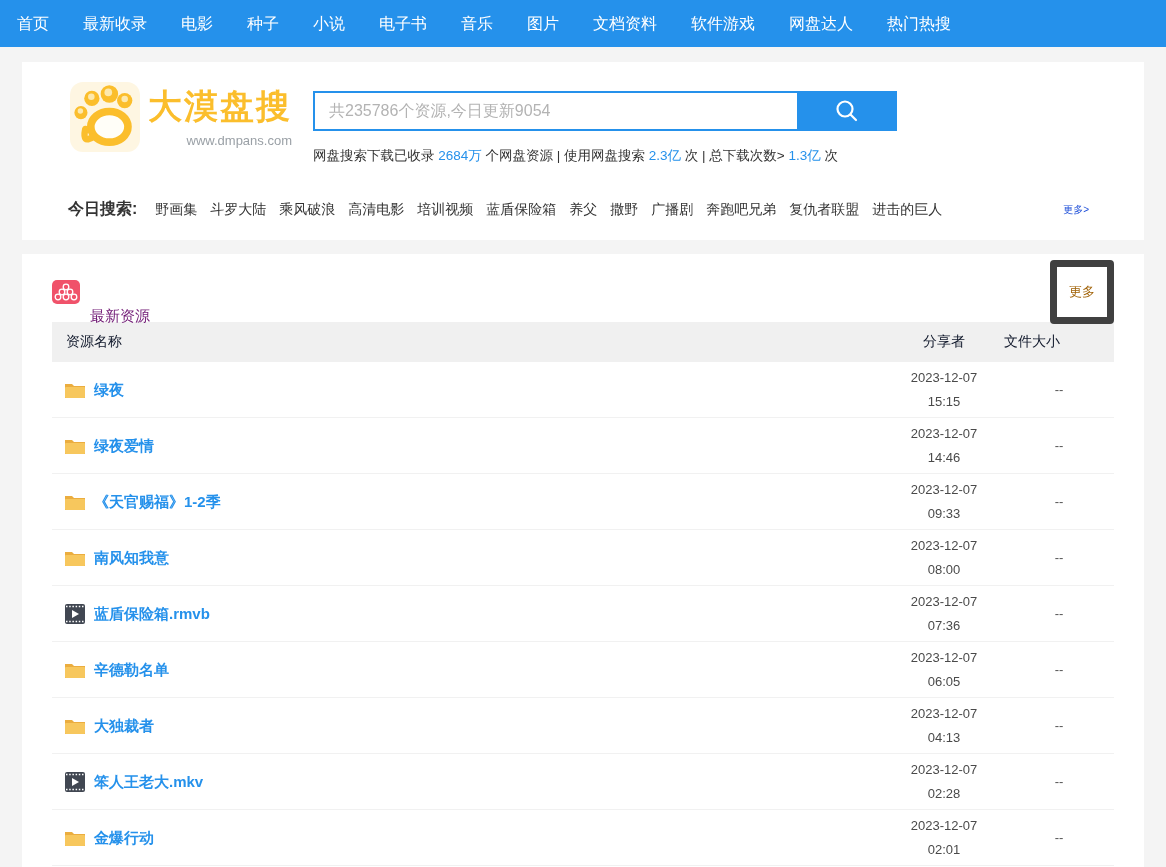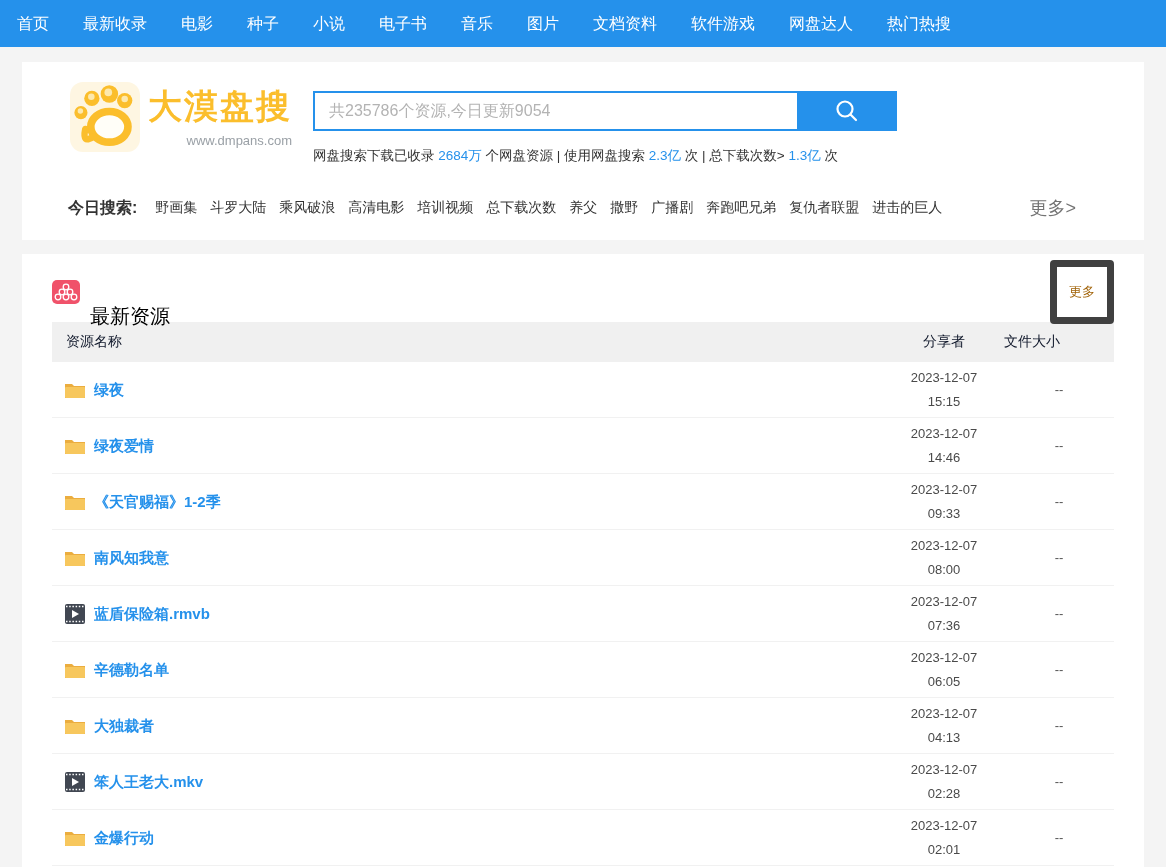--- a/index.html
+++ b/index.html
@@ -146,7 +146,7 @@
       <span>乘风破浪</span>
       <span>高清电影</span>
       <span>培训视频</span>
-      <span>总下载次数</span>
+      <span>蓝盾保险箱</span>
       <span>养父</span>
       <span>撒野</span>
       <span>广播剧</span>

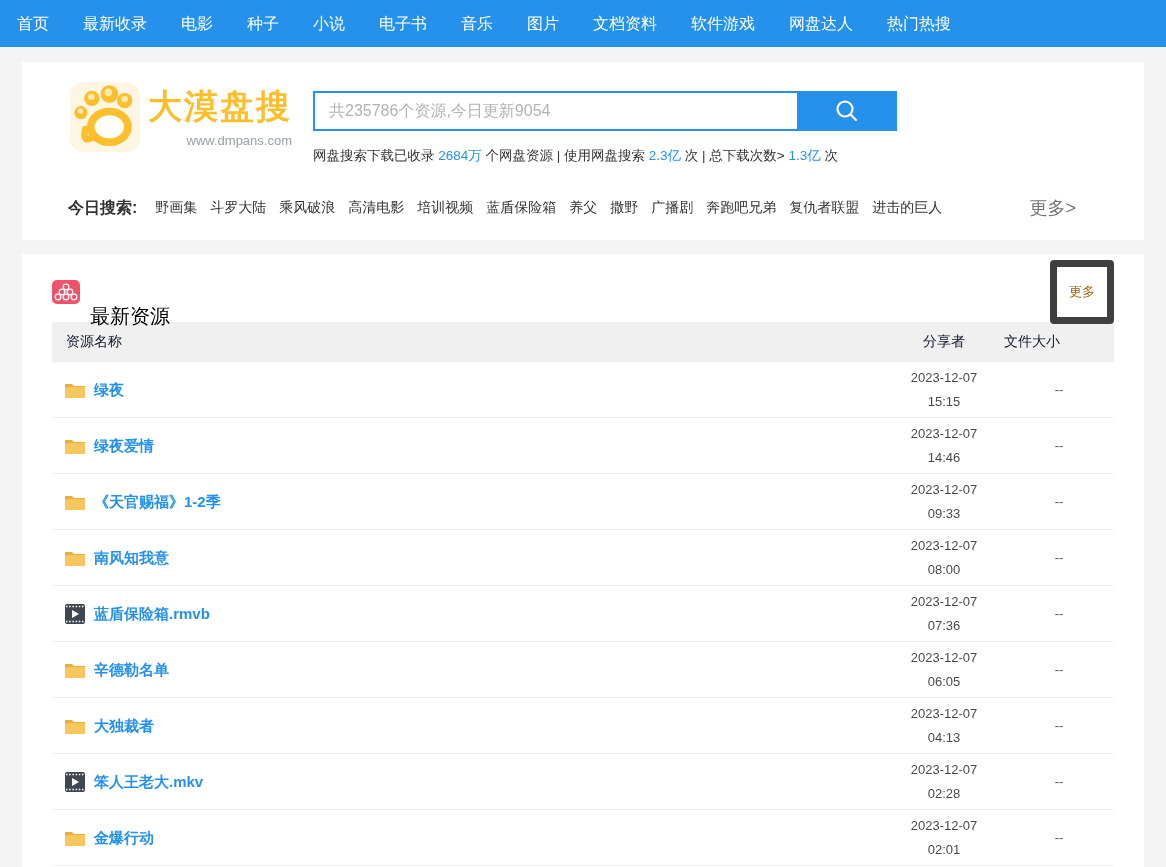--- a/index.html
+++ b/index.html
@@ -51,7 +51,7 @@
   .today-label { font-size: 16px; font-weight: bold; color: #333; margin-right: 18px; white-space: nowrap; }
   .today-keywords { display: flex; flex-wrap: nowrap; overflow: hidden; flex: 1; }
   .today-keywords span { font-size: 14px; color: #333; margin-right: 13px; white-space: nowrap; cursor: pointer; }
-  .today-more { font-size: 18px; color: #737373; margin-left: auto; margin-right: 20px; white-space: nowrap; }
+  .today-more { font-size: 10px; color: #1d4ed8; margin-left: auto; margin-right: 7px; white-space: nowrap; }
 
   
   .card-latest { margin-top: 14px; padding: 24px 30px 20px; min-height: 620px; }

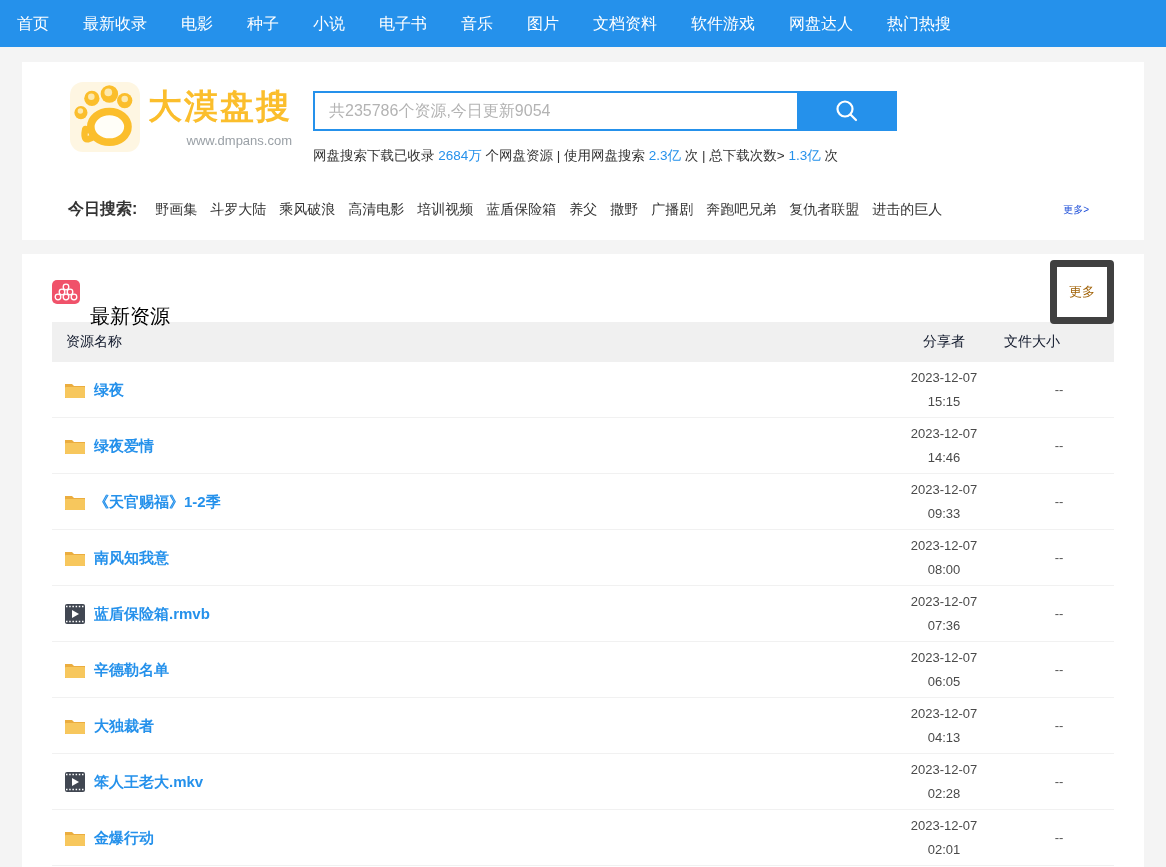--- a/index.html
+++ b/index.html
@@ -57,7 +57,7 @@
   .card-latest { margin-top: 14px; padding: 24px 30px 20px; min-height: 620px; }
   .section-head { display: flex; align-items: center; height: 28px; }
   .hot-icon { width: 28px; height: 24px; display: block; }
-  .section-title { font-size: 20px; color: #000000; margin-left: 10px; margin-top: 48px; }
+  .section-title { font-size: 15px; color: #701a75; margin-left: 10px; margin-top: 48px; }
   .more-btn {
     margin-left: auto; font-size: 13px; color: #a16207; background: #fff;
     border: 7px solid #404040; border-radius: 4px; padding: 16px 12px; cursor: pointer;

